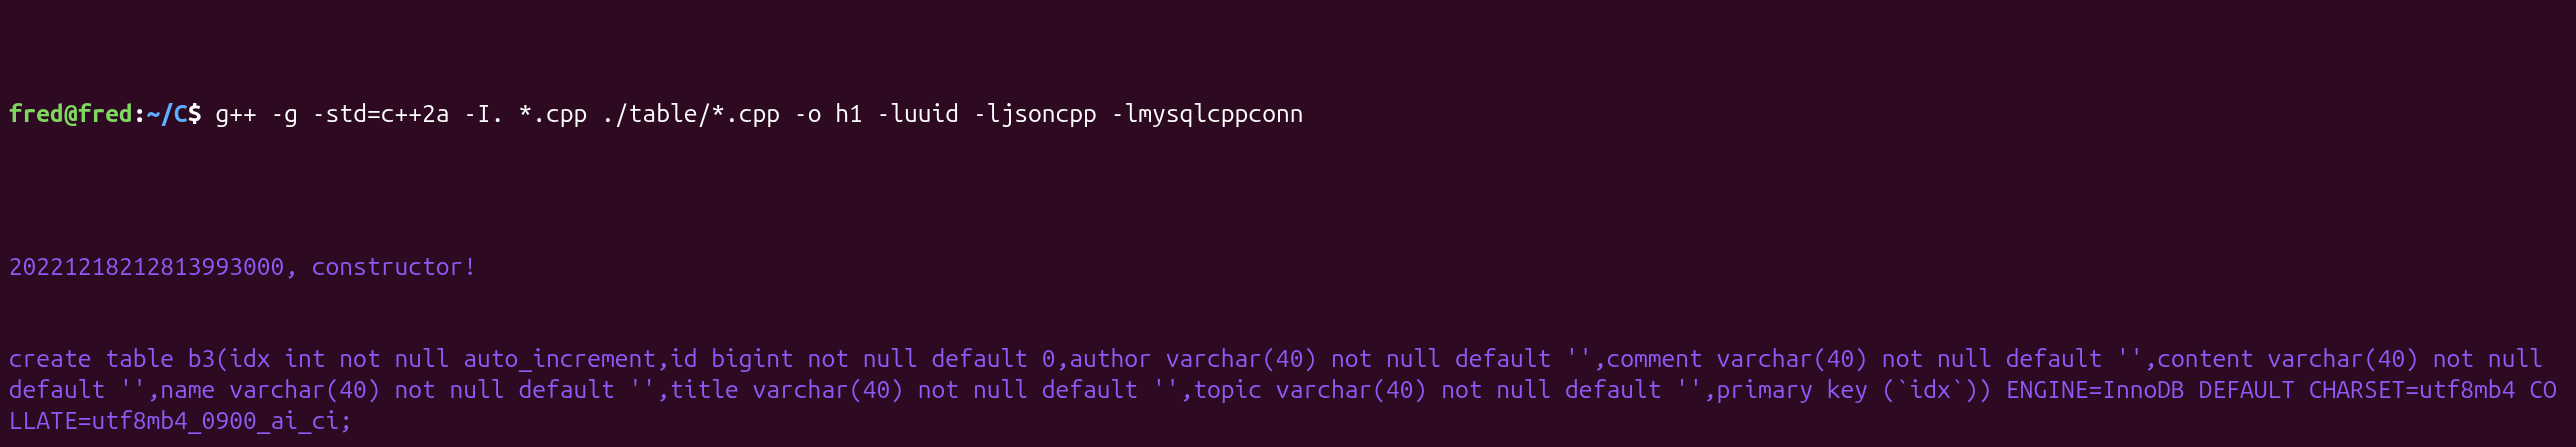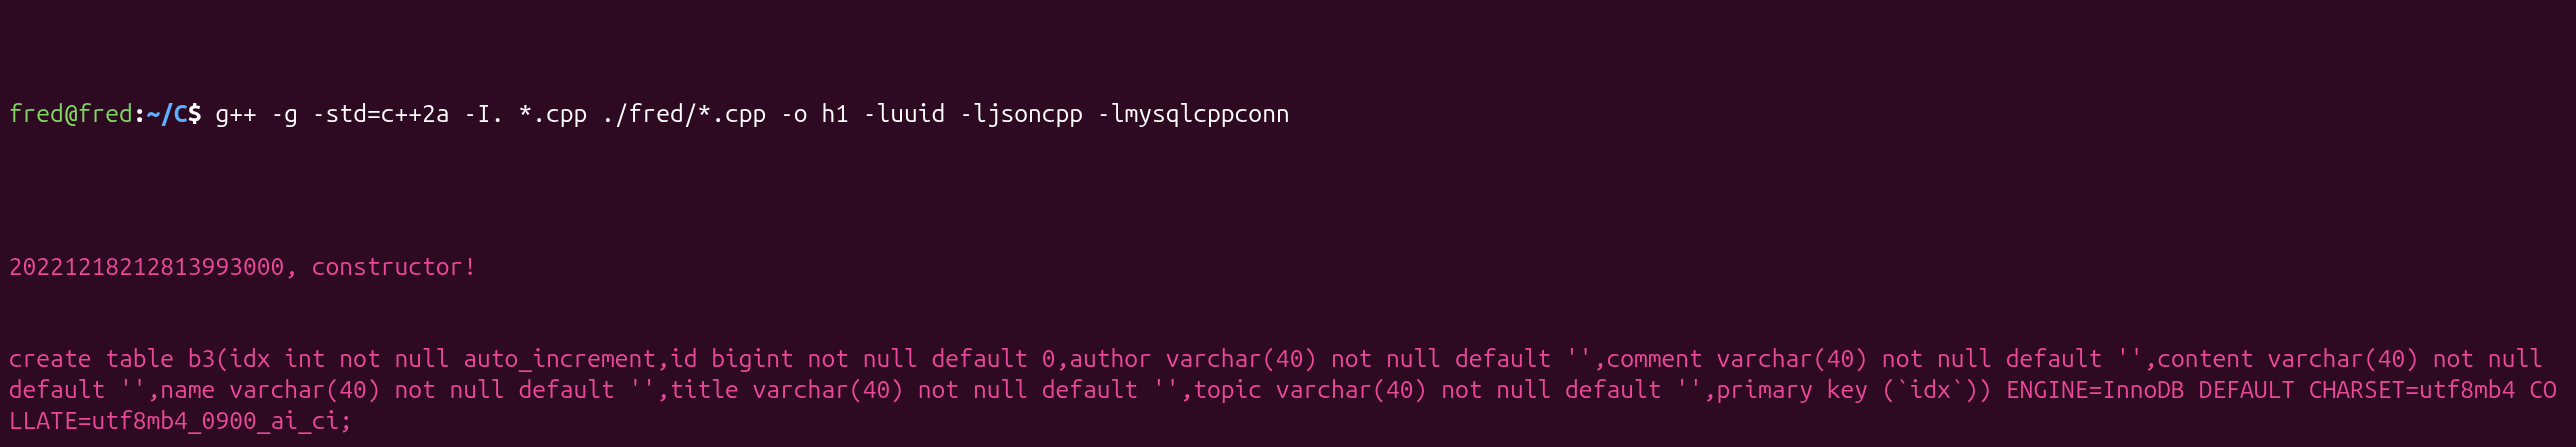--- a/index.html
+++ b/index.html
@@ -22,7 +22,7 @@
   .line {
     display: block;
   }
-  .user   { color: #7fd75f; font-weight: normal; }   
+  .user   { color: #7fd75f; font-weight: bold; }   
   .colon  { color: #ffffff; font-weight: bold; }
   .path   { color: #5fafff; font-weight: bold; }   
   .dollar { color: #ffffff; font-weight: bold; }

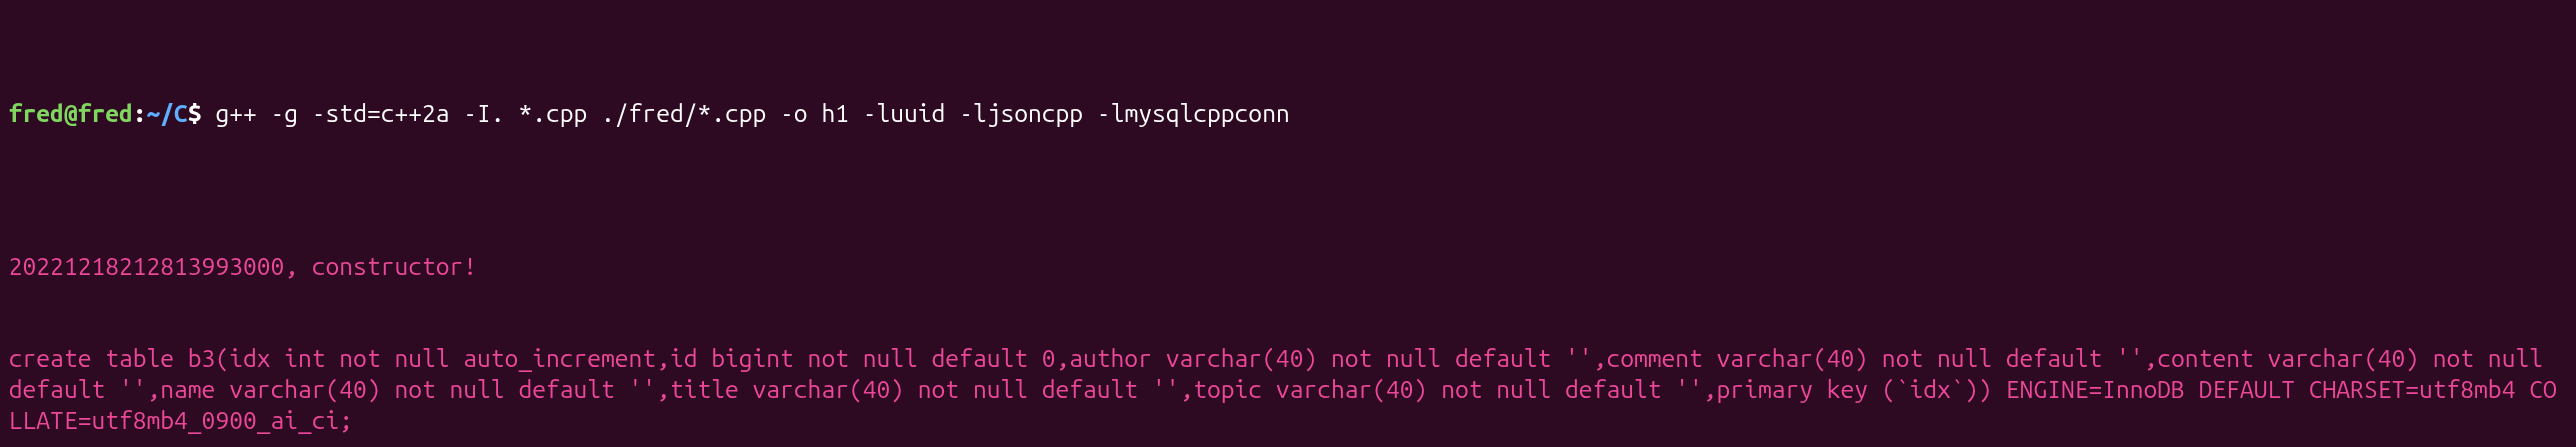--- a/index.html
+++ b/index.html
@@ -34,7 +34,7 @@
 
 <div class="terminal">
 
-  <span class="line"><span class="user">fred@fred</span><span class="colon">:</span><span class="path">~/C</span><span class="dollar">$</span> <span class="cmd">g++ -g -std=c++2a -I. *.cpp ./fred/*.cpp -o h1 -luuid -ljsoncpp -lmysqlcppconn</span></span>
+  <span class="line"><span class="user">fred@fred</span><span class="colon">:</span><span class="path">~/C</span><span class="dollar">$</span> <span class="cmd">g++ -g -std=c++2a -I. *.cpp ./table/*.cpp -o h1 -luuid -ljsoncpp -lmysqlcppconn</span></span>
 
 
   <span class="line out">20221218212813993000, constructor!</span>

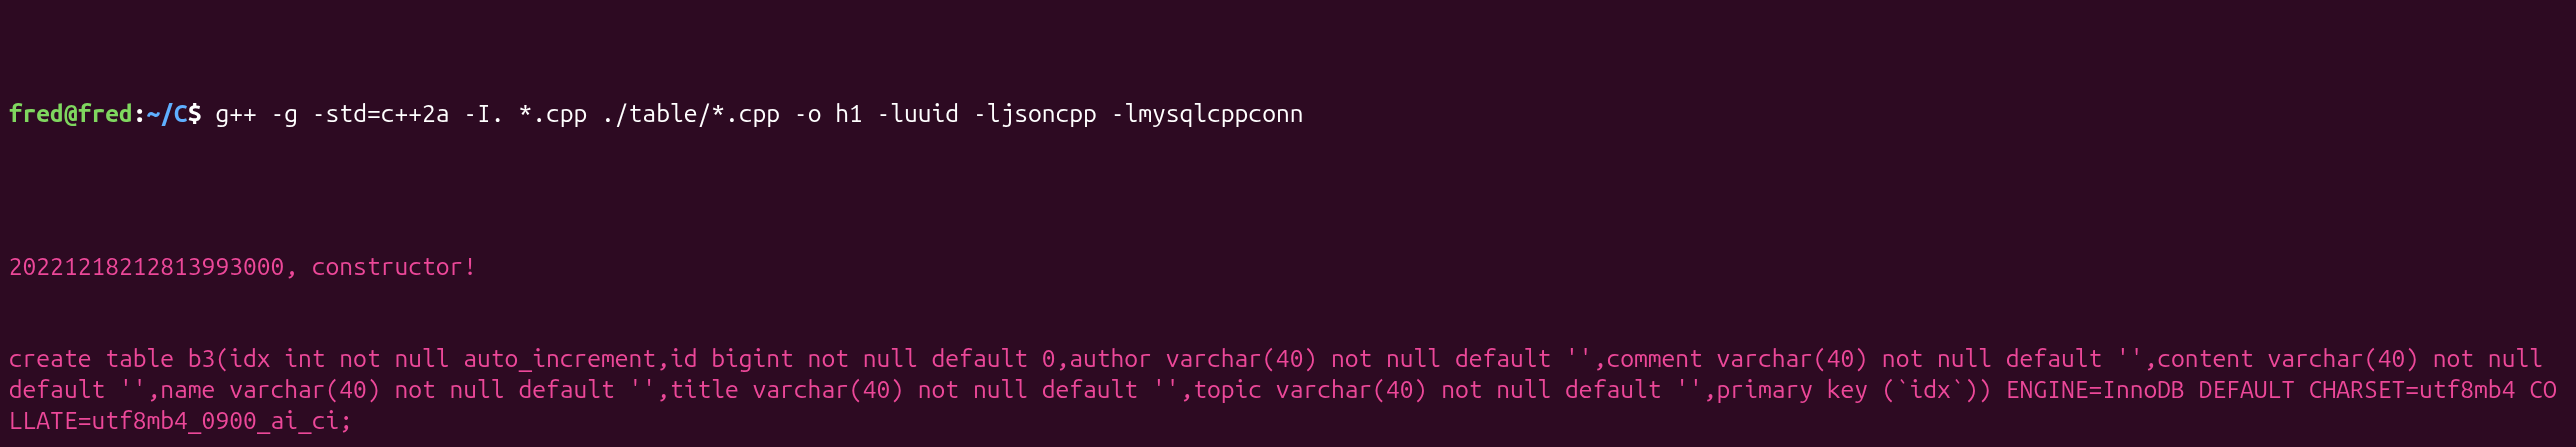--- a/index.html
+++ b/index.html
@@ -27,7 +27,7 @@
   .path   { color: #5fafff; font-weight: bold; }   
   .dollar { color: #ffffff; font-weight: bold; }
   .cmd    { color: #ffffff; }
-  .out    { color: #ec4899; }
+  .out    { color: #8b5cf6; }
 </style>
 </head>
 <body>

